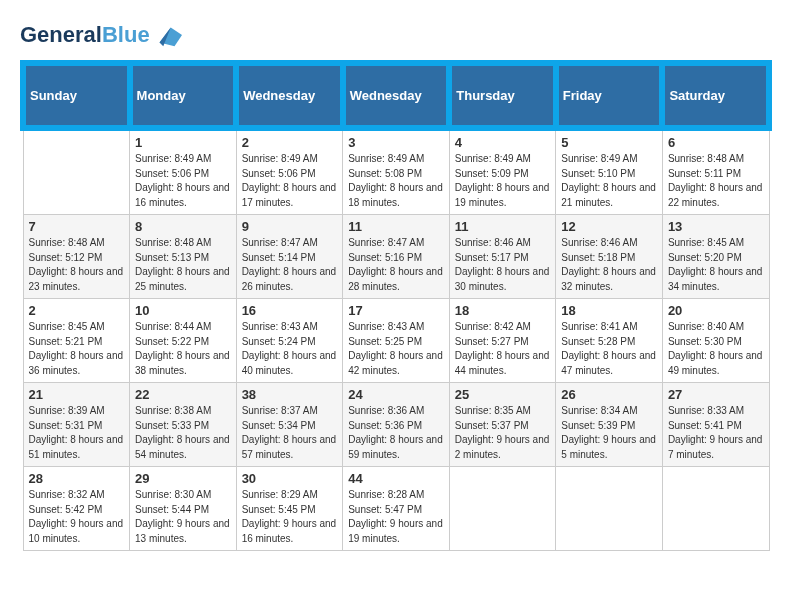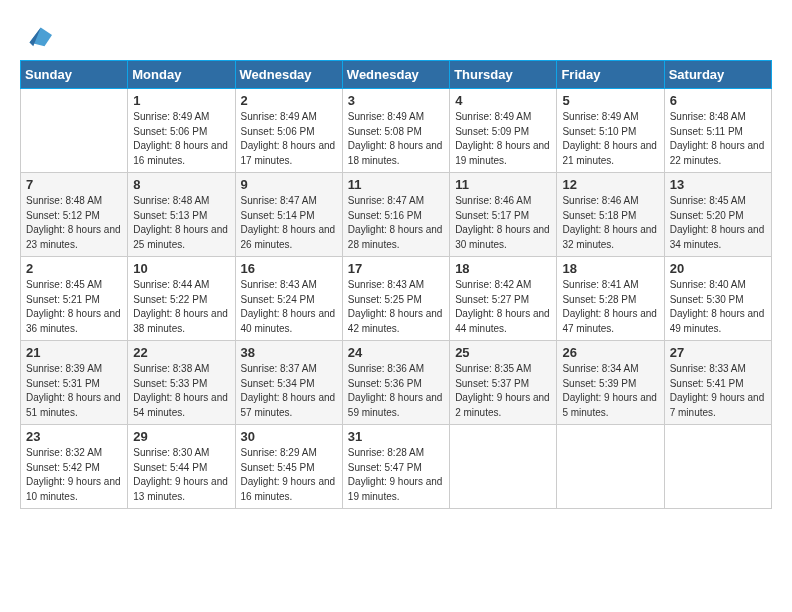--- a/index.html
+++ b/index.html
@@ -95,6 +95,9 @@
   <div class="logo">
     <div>
       <div style="display:flex;align-items:center;">
+        <div class="logo-text">
+          General<span>Blue</span>
+        </div>
         <svg class="logo-icon" viewBox="0 0 40 40" xmlns="http://www.w3.org/2000/svg">
           <polygon points="10,30 25,10 40,20 30,35" fill="#4a9fd4"></polygon>
           <polygon points="10,30 25,10 15,35" fill="#2e6da4"></polygon>

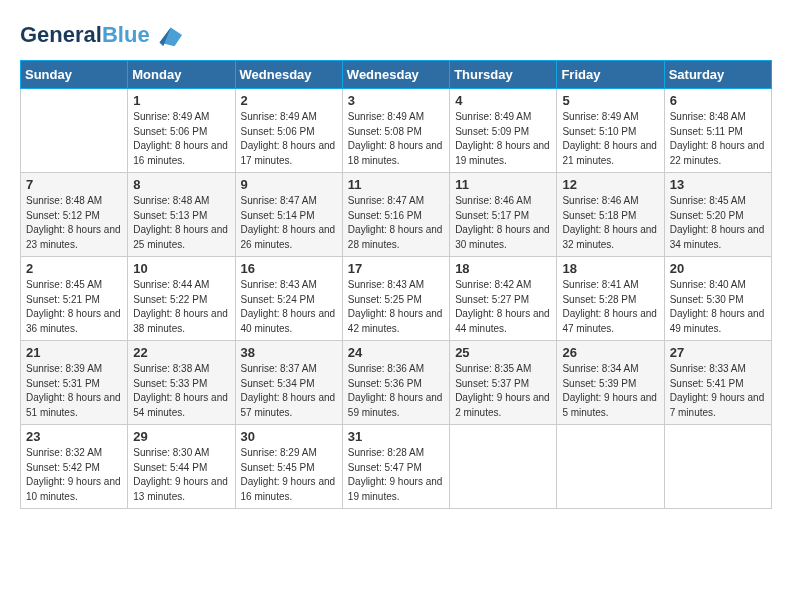--- a/index.html
+++ b/index.html
@@ -54,11 +54,11 @@
     thead tr th {
       background-color: #2e6da4;
       color: #fff;
-      padding: 6px 4px;
+      padding: 22px 4px;
       text-align: left;
       font-size: 13px;
       font-weight: bold;
-      border: 1px solid #0ea5e9;
+      border: 6px solid #0ea5e9;
     }
     tbody tr td {
       border: 1px solid #ccc;

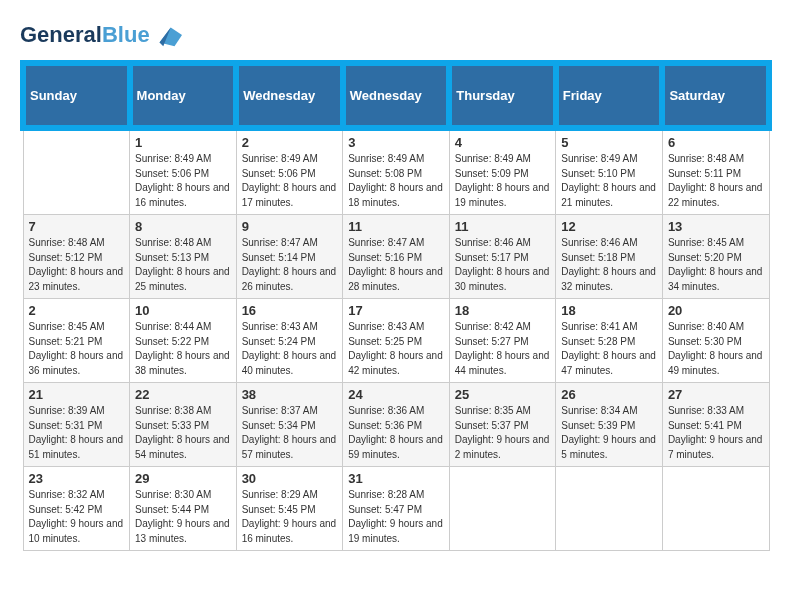--- a/index.html
+++ b/index.html
@@ -243,7 +243,7 @@
       </tr>
       <tr>
         <td>
-          <div class="day-number">23</div>
+          <div class="day-number">28</div>
           <div class="day-info">Sunrise: 8:32 AM<br>Sunset: 5:42 PM<br>Daylight: 9 hours and 10 minutes.</div>
         </td>
         <td>

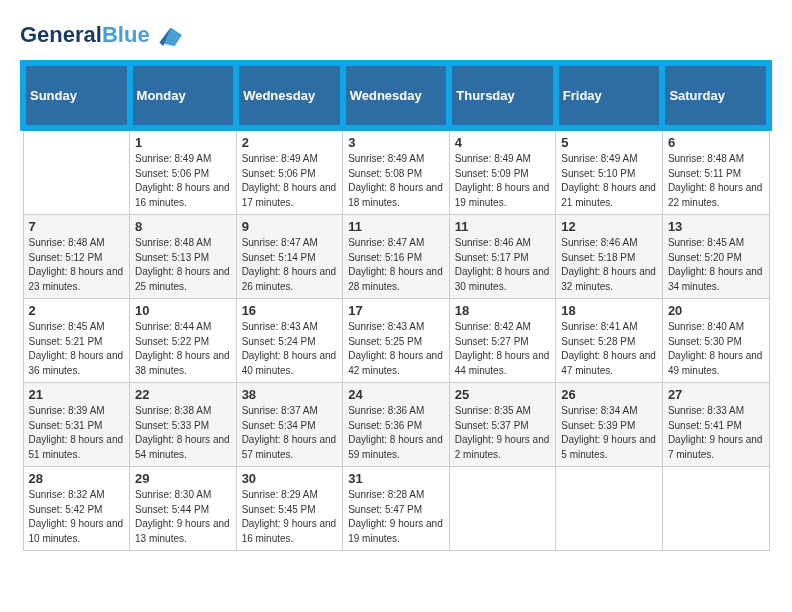--- a/index.html
+++ b/index.html
@@ -255,7 +255,7 @@
           <div class="day-info">Sunrise: 8:29 AM<br>Sunset: 5:45 PM<br>Daylight: 9 hours and 16 minutes.</div>
         </td>
         <td>
-          <div class="day-number">31</div>
+          <div class="day-number">44</div>
           <div class="day-info">Sunrise: 8:28 AM<br>Sunset: 5:47 PM<br>Daylight: 9 hours and 19 minutes.</div>
         </td>
         <td class="empty-cell"></td>

